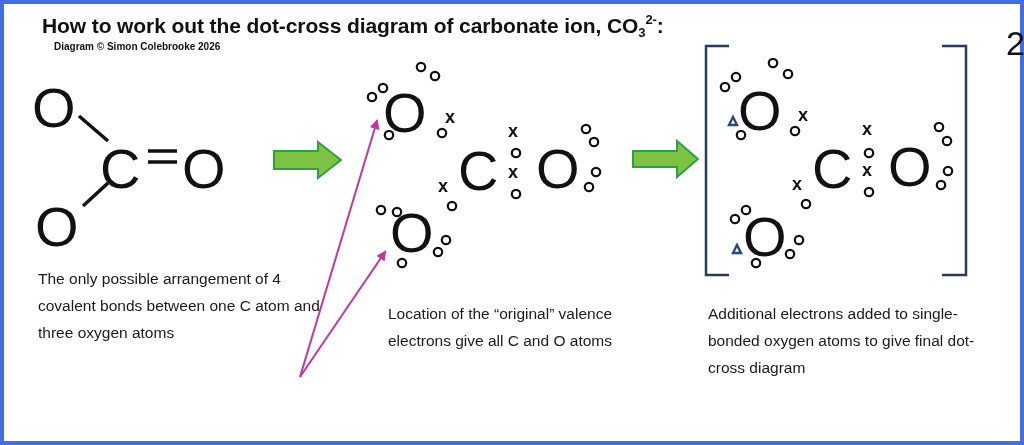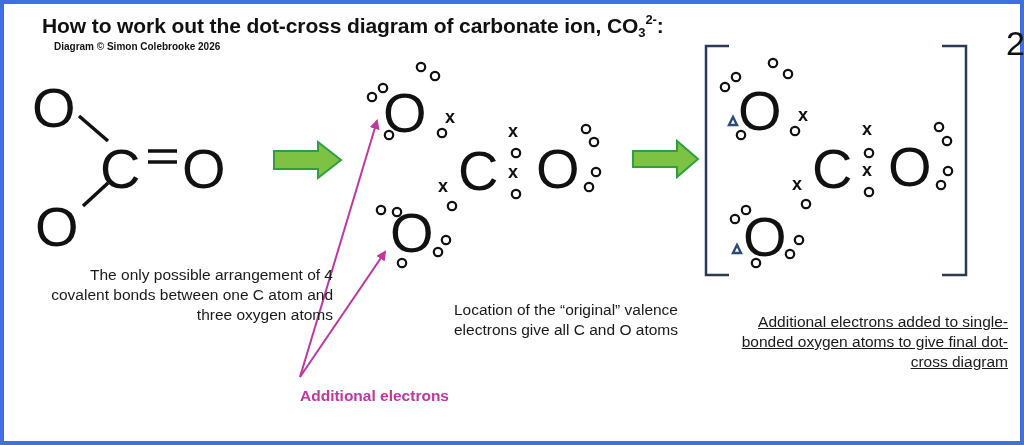--- a/index.html
+++ b/index.html
@@ -15,7 +15,7 @@
   .title sub { font-size: 13px; vertical-align: -4px; }
   .title sup { font-size: 13px; vertical-align: 9px; }
   .credit { left: 26px; top: 41px; font-size: 10px; font-weight: bold; color: #111; white-space: nowrap; }
-  .caption { font-size: 15.5px; color: #1a1a1a; text-align: right; line-height: 20px; }
+  .caption { font-size: 15.5px; color: #1a1a1a; text-align: left; line-height: 27px; }
   .cap1 { left: 10px; top: 265px; width: 295px; }
   .cap2 { left: 360px; top: 300px; width: 290px; }
   .cap3 { left: 680px; top: 312px; width: 300px; text-decoration: underline; }

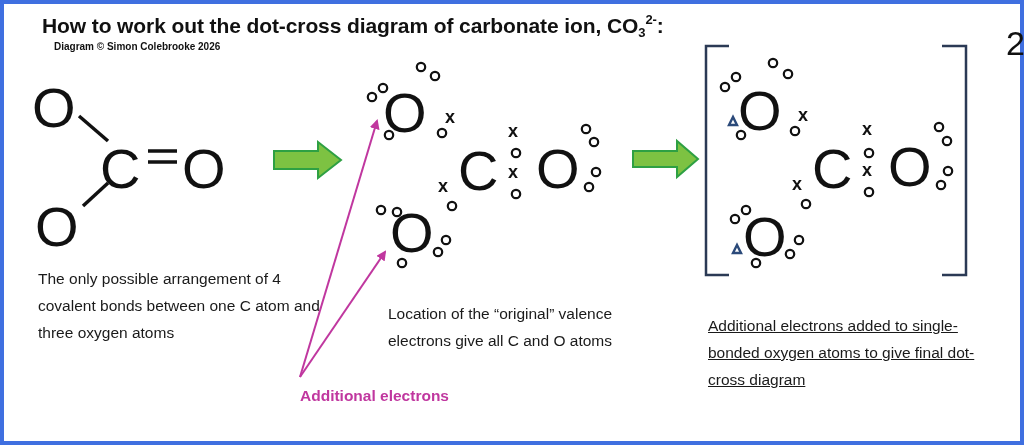--- a/index.html
+++ b/index.html
@@ -18,7 +18,7 @@
   .caption { font-size: 15.5px; color: #1a1a1a; text-align: left; line-height: 27px; }
   .cap1 { left: 10px; top: 265px; width: 295px; }
   .cap2 { left: 360px; top: 300px; width: 290px; }
-  .cap3 { left: 680px; top: 312px; width: 300px; text-decoration: underline; }
+  .cap3 { left: 680px; top: 300px; width: 300px; }
   .note { left: 272px; top: 385px; font-size: 15.5px; font-weight: bold; color: #c0379f; line-height: 22px; }
   .charge { left: 978px; top: 24px; font-size: 34px; color: #111; }
   svg.diagram { position: absolute; left: 0; top: 0; }

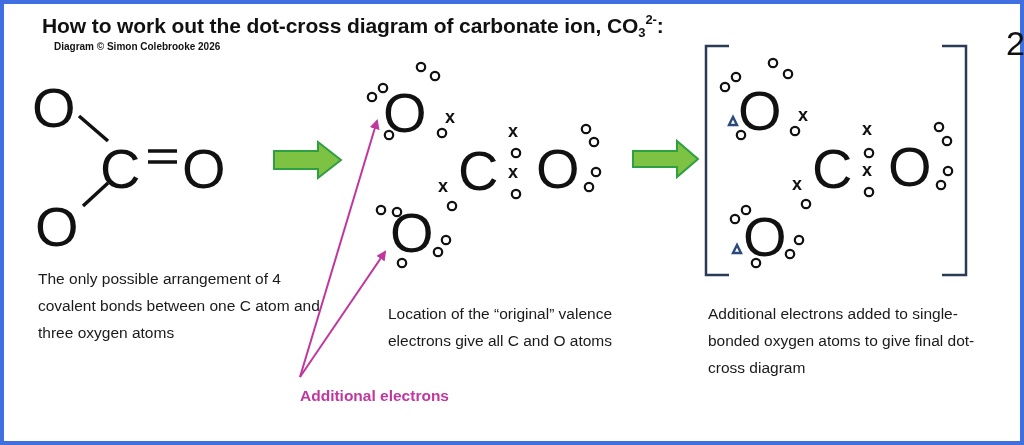--- a/index.html
+++ b/index.html
@@ -138,7 +138,6 @@
 <div class="abs caption cap3">Additional electrons added to single-bonded oxygen atoms to give final dot-cross diagram</div>
 
 <div class="abs note">
-  <div>Additional electrons</div>
 </div>
 
 </body></html>

